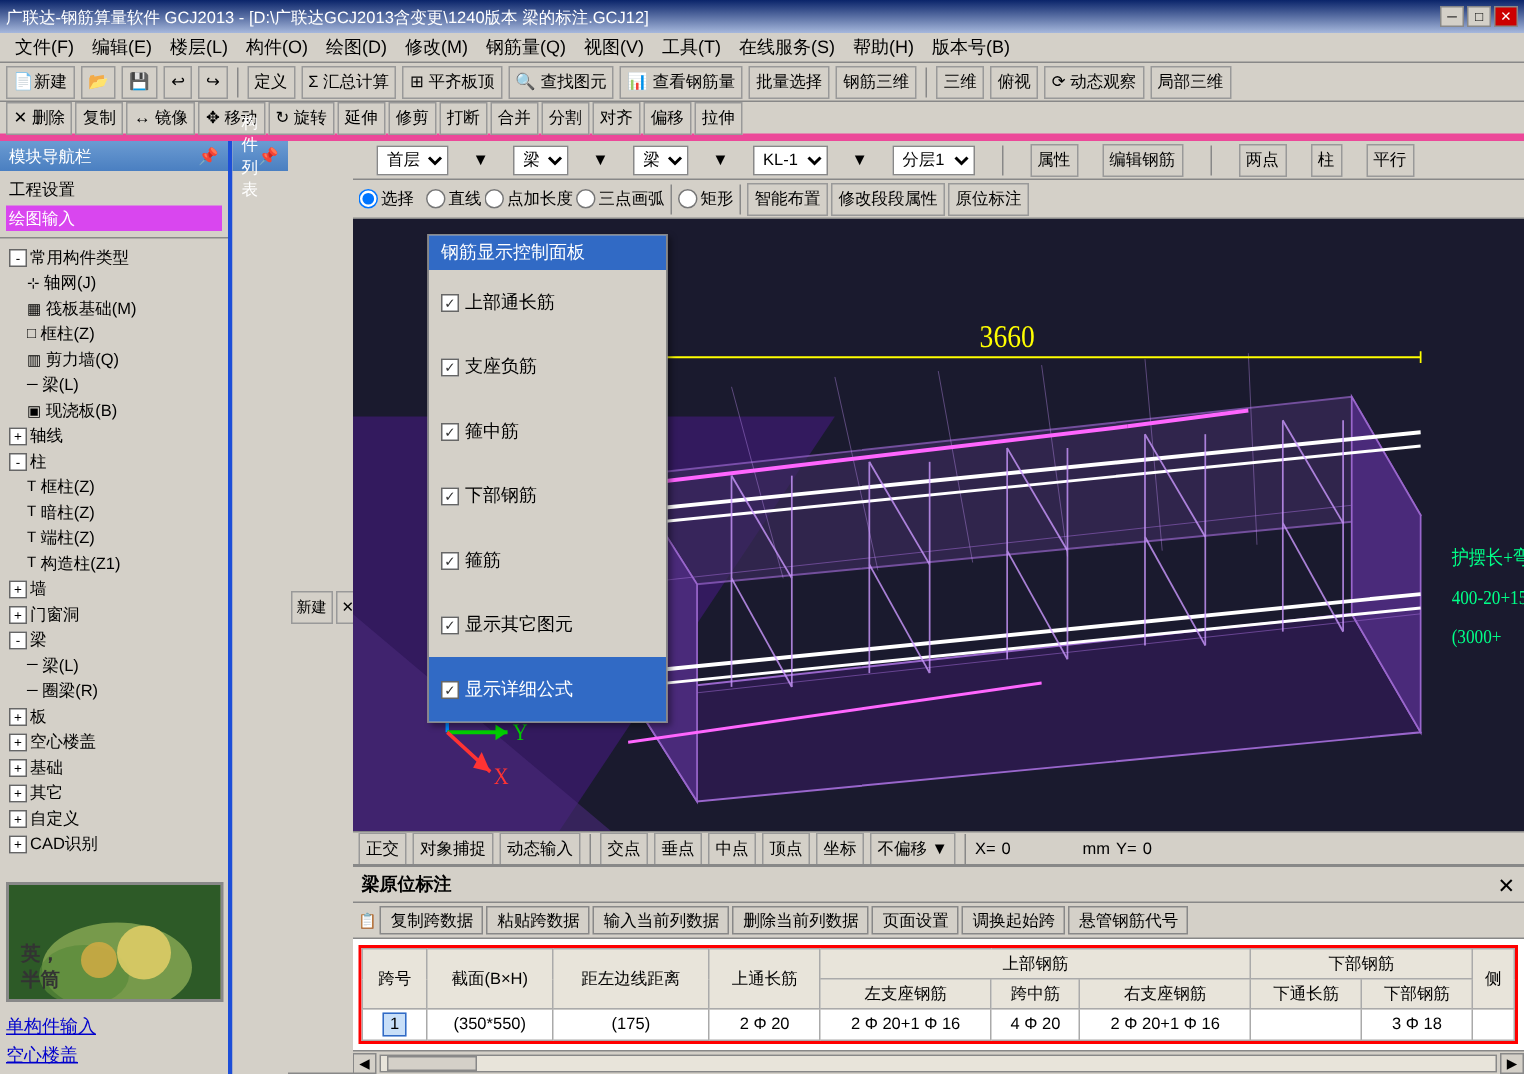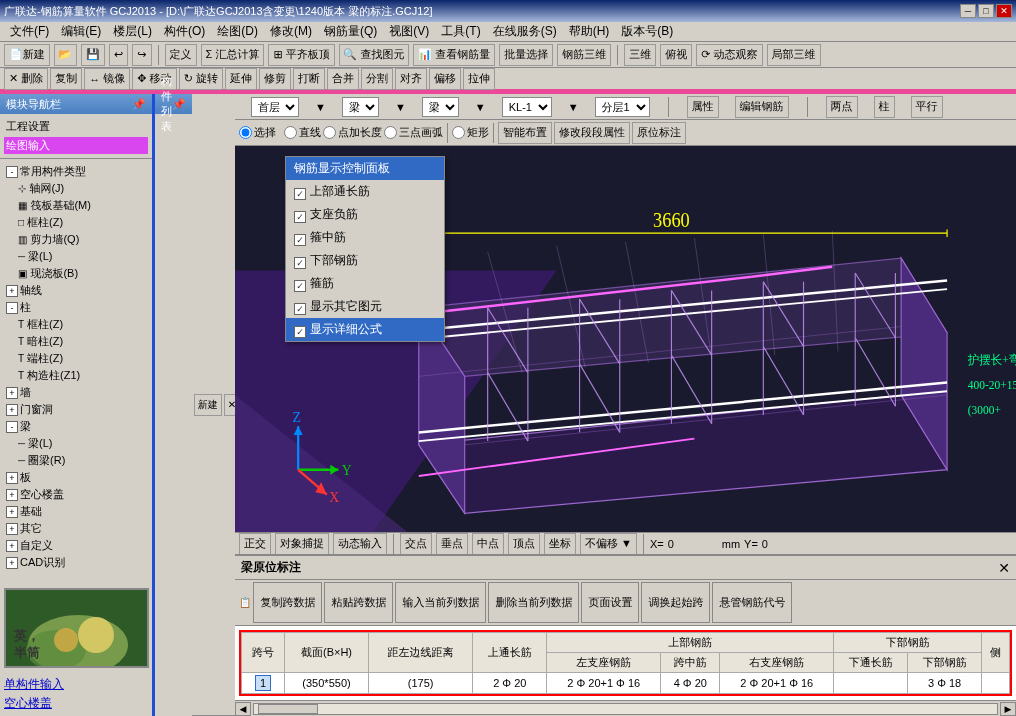--- a/index.html
+++ b/index.html
@@ -215,8 +215,8 @@
     }
     .popup-item {
       display: flex;
-      align-items: flex-end;
-      padding: 3px 8px;
+      align-items: center;
+      padding: 13px 8px;
       font-size: 12px;
       cursor: pointer;
       gap: 4px;

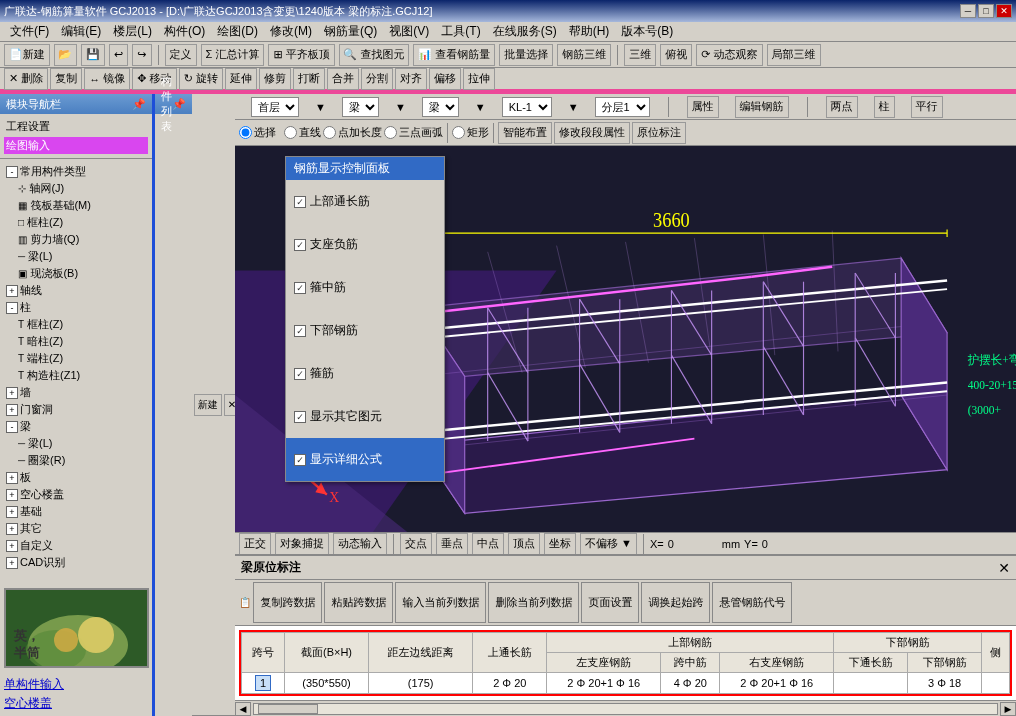--- a/index.html
+++ b/index.html
@@ -255,7 +255,7 @@
       font-size: 11px;
     }
     .bottom-btn {
-      padding: 12px 6px;
+      padding: 1px 6px;
       border: 1px solid #888;
       background: #d4d0c8;
       cursor: pointer;

